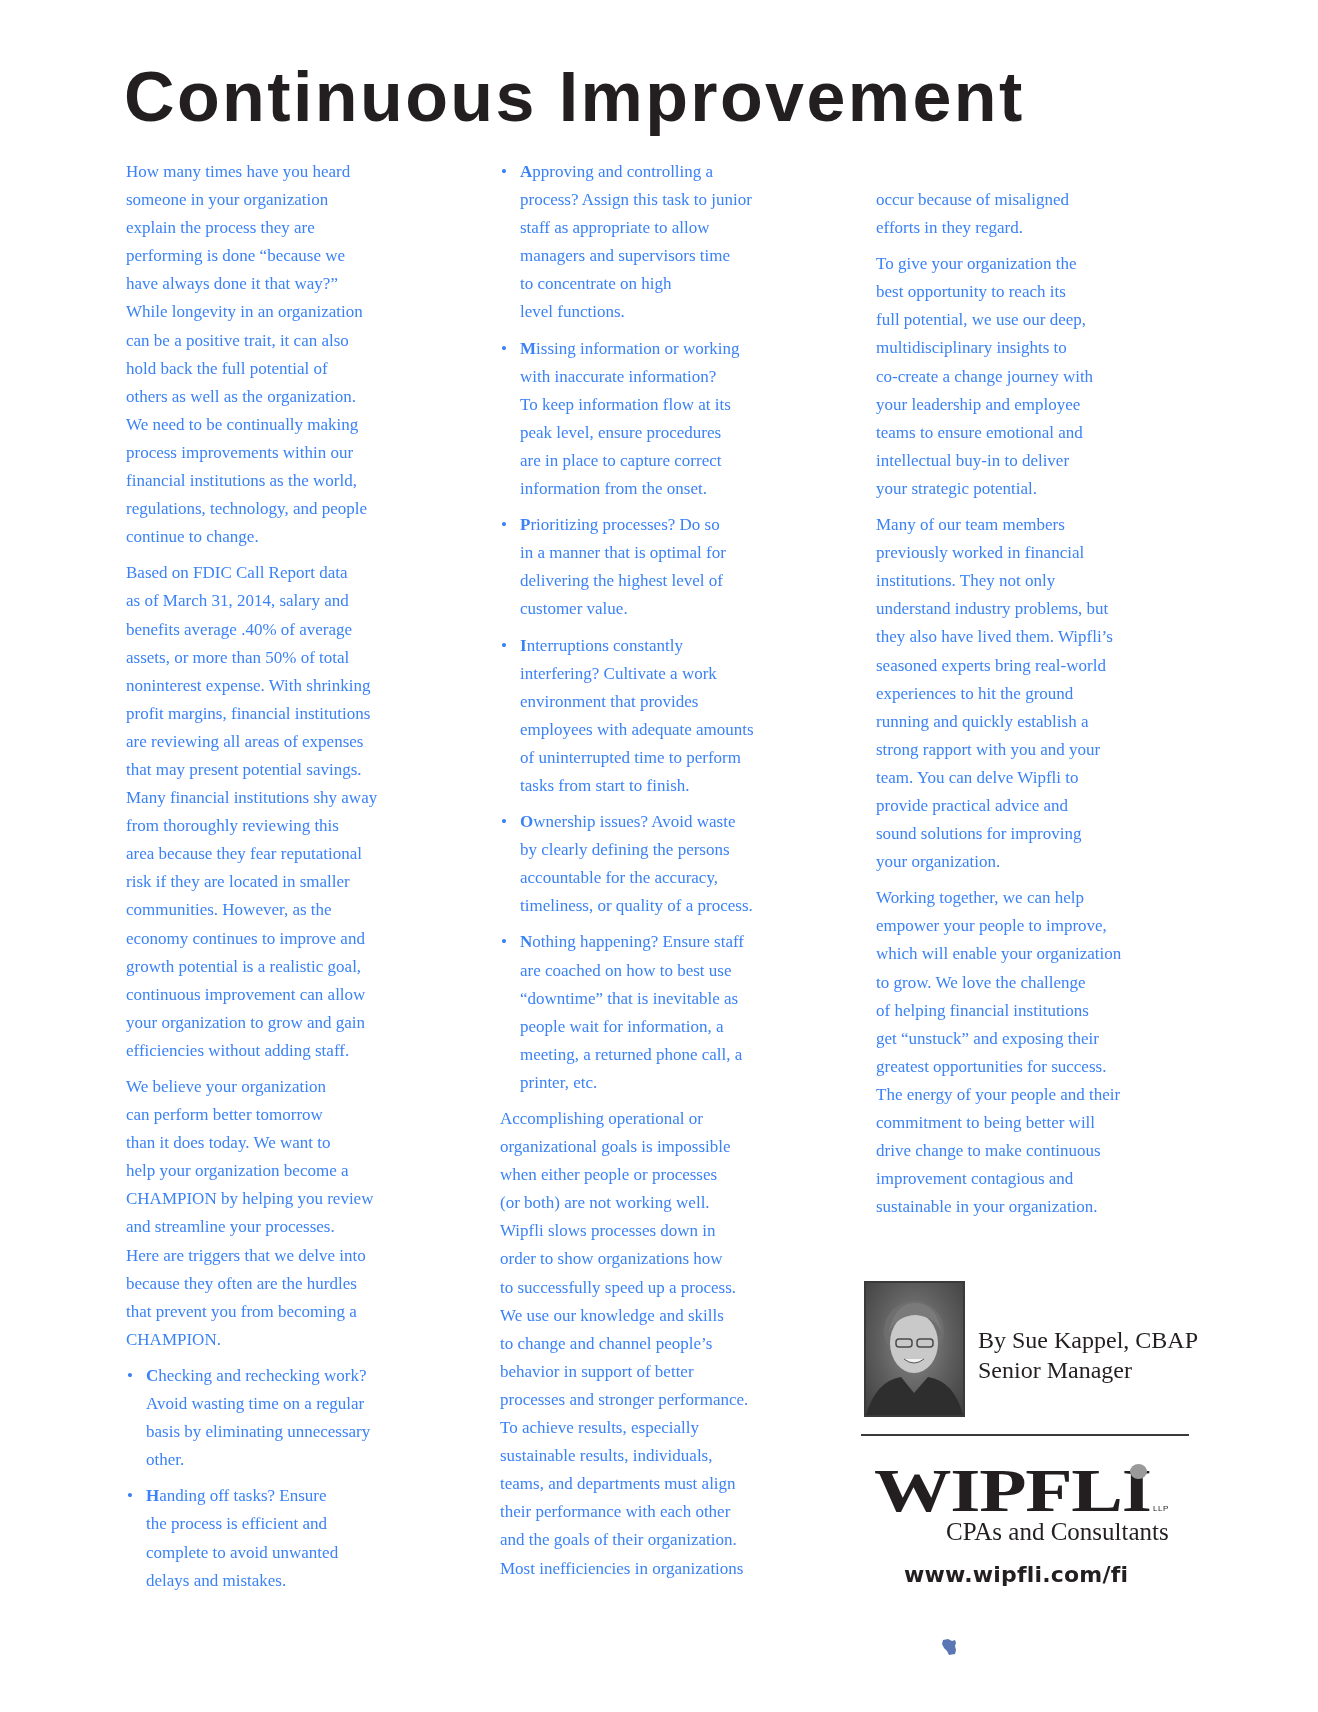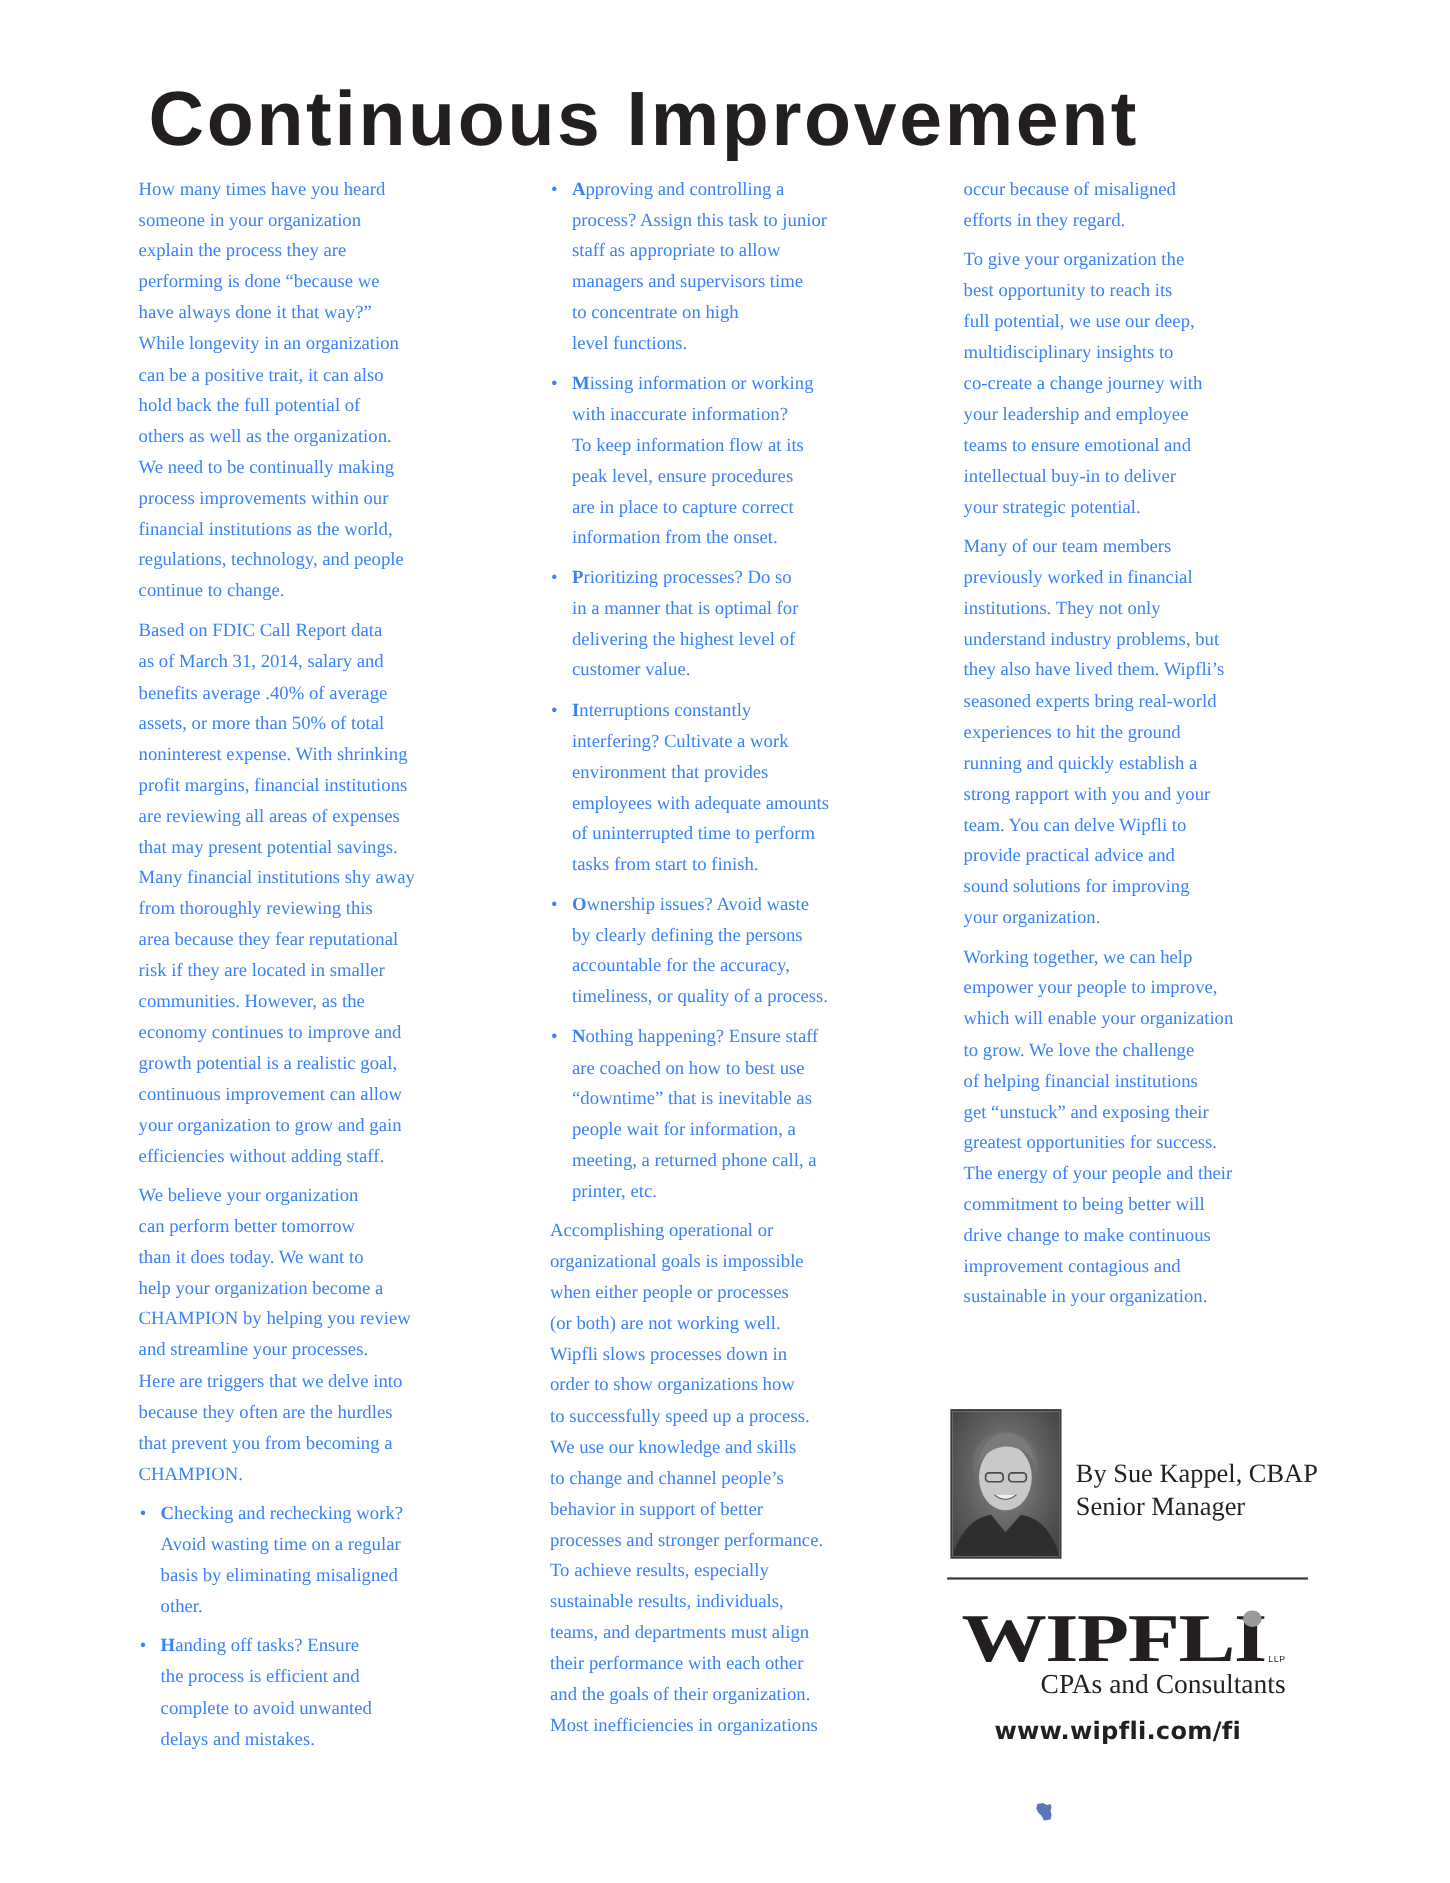--- a/index.html
+++ b/index.html
@@ -8,7 +8,7 @@
       position: absolute; left: 124px; top: 62px;
       font-family: "Liberation Sans", sans-serif; font-weight: bold;
       font-size: 70px; letter-spacing: 2.4px; line-height: 1; color: #231f20;
-      margin: 11px; white-space: nowrap;
+      margin: 0; white-space: nowrap;
     }
     .col {
       position: absolute; top: 158px; width: 345px;

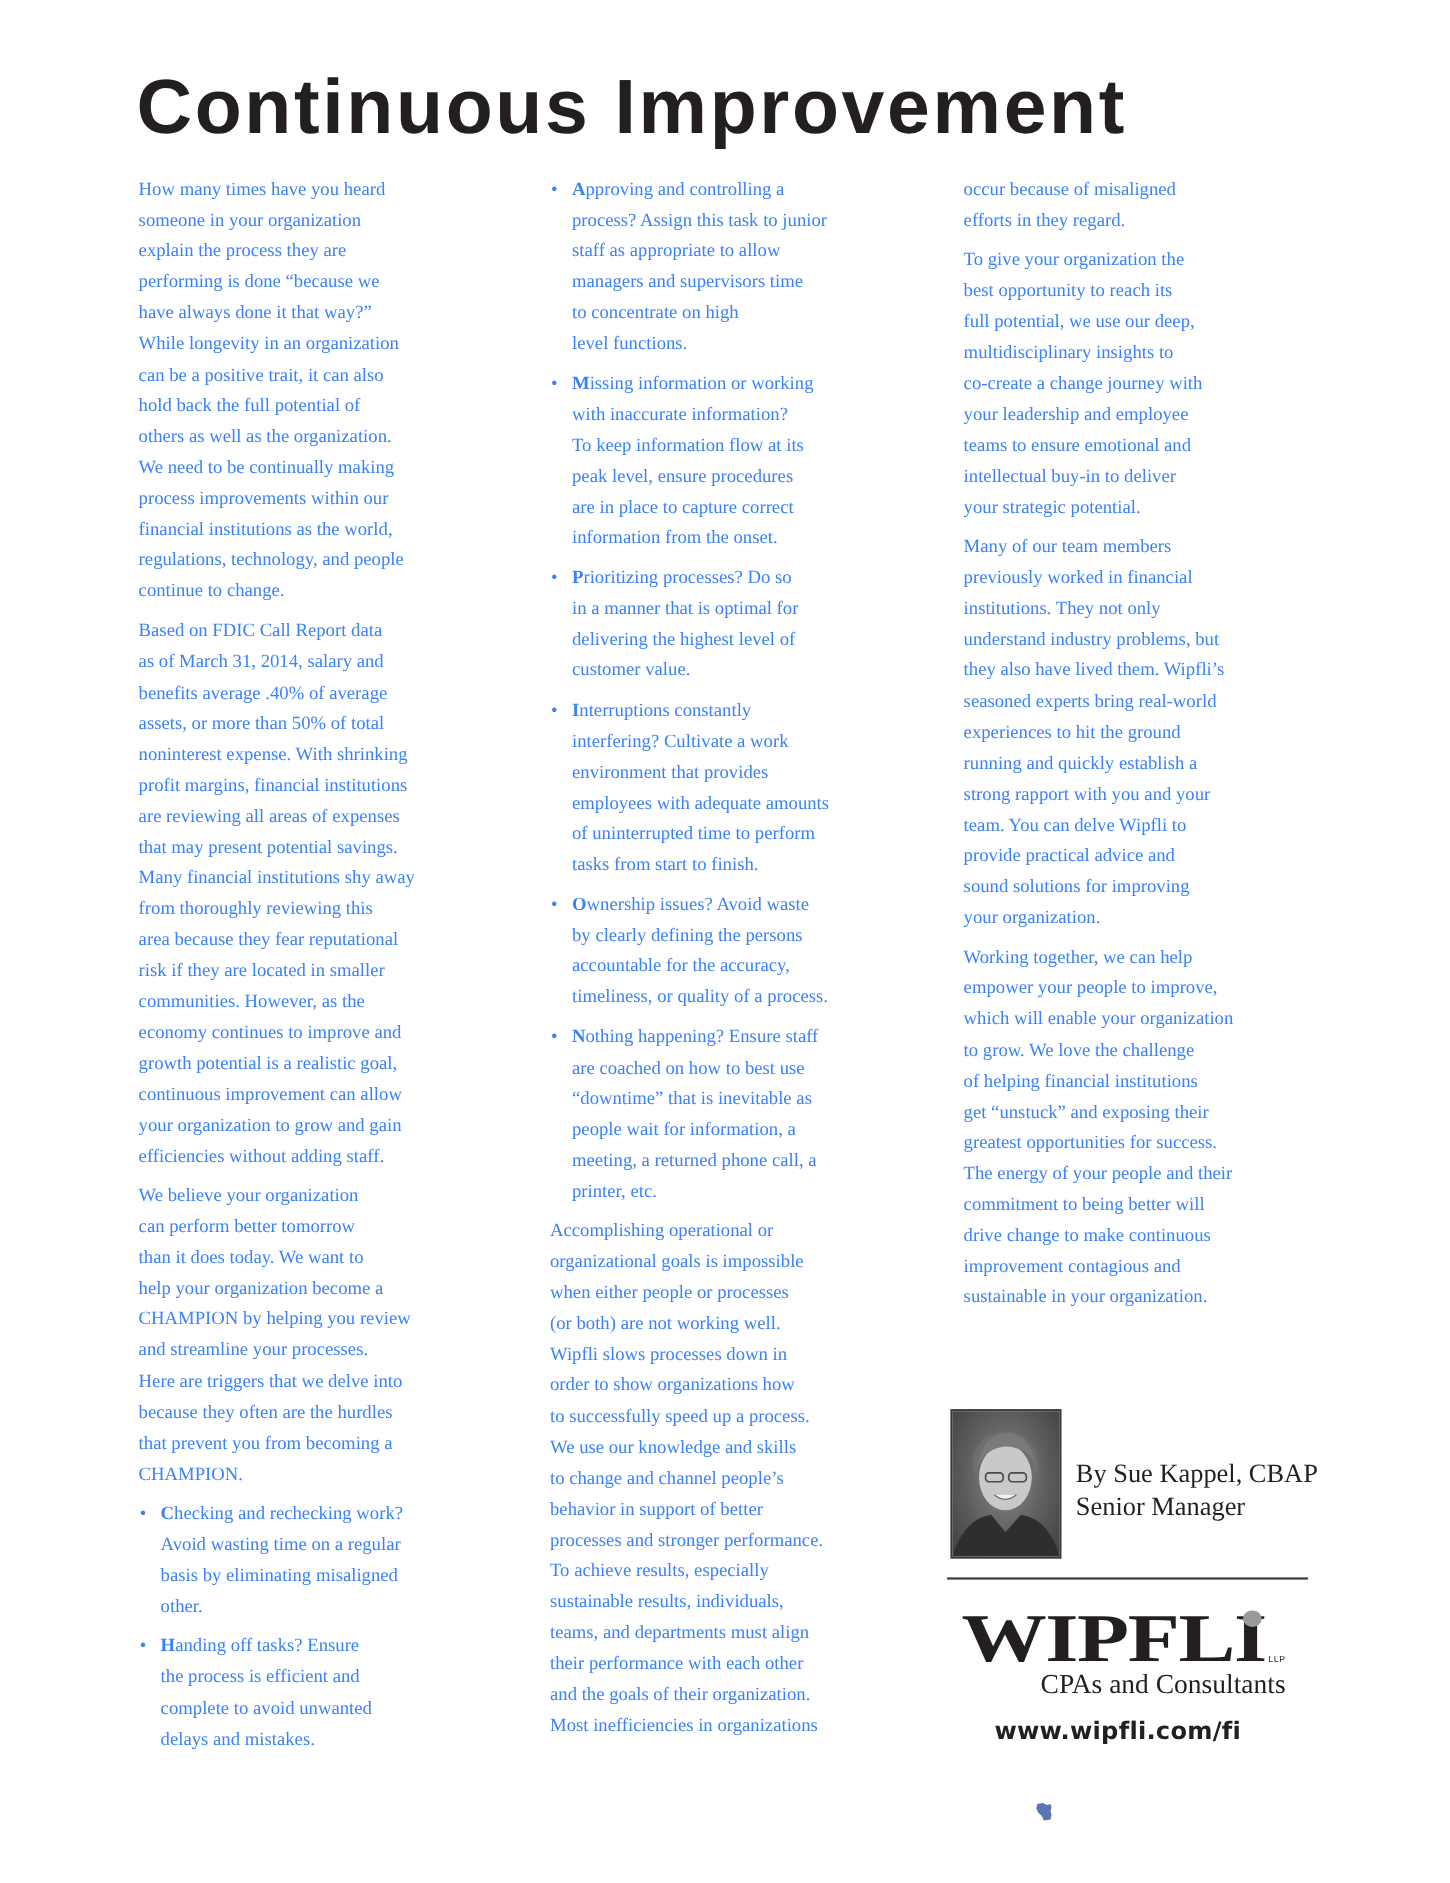--- a/index.html
+++ b/index.html
@@ -16,7 +16,7 @@
     }
     .col1 { left: 126px; }
     .col2 { left: 500px; }
-    .col3 { left: 876px; }
+    .col3 { left: 876px; margin-top: 28px; }
     .col p { margin: 0 0 8px 0; }
     .line { display: block; white-space: nowrap; }
     .bullet { position: relative; padding-left: 20px; margin: 0 0 8px 0; }

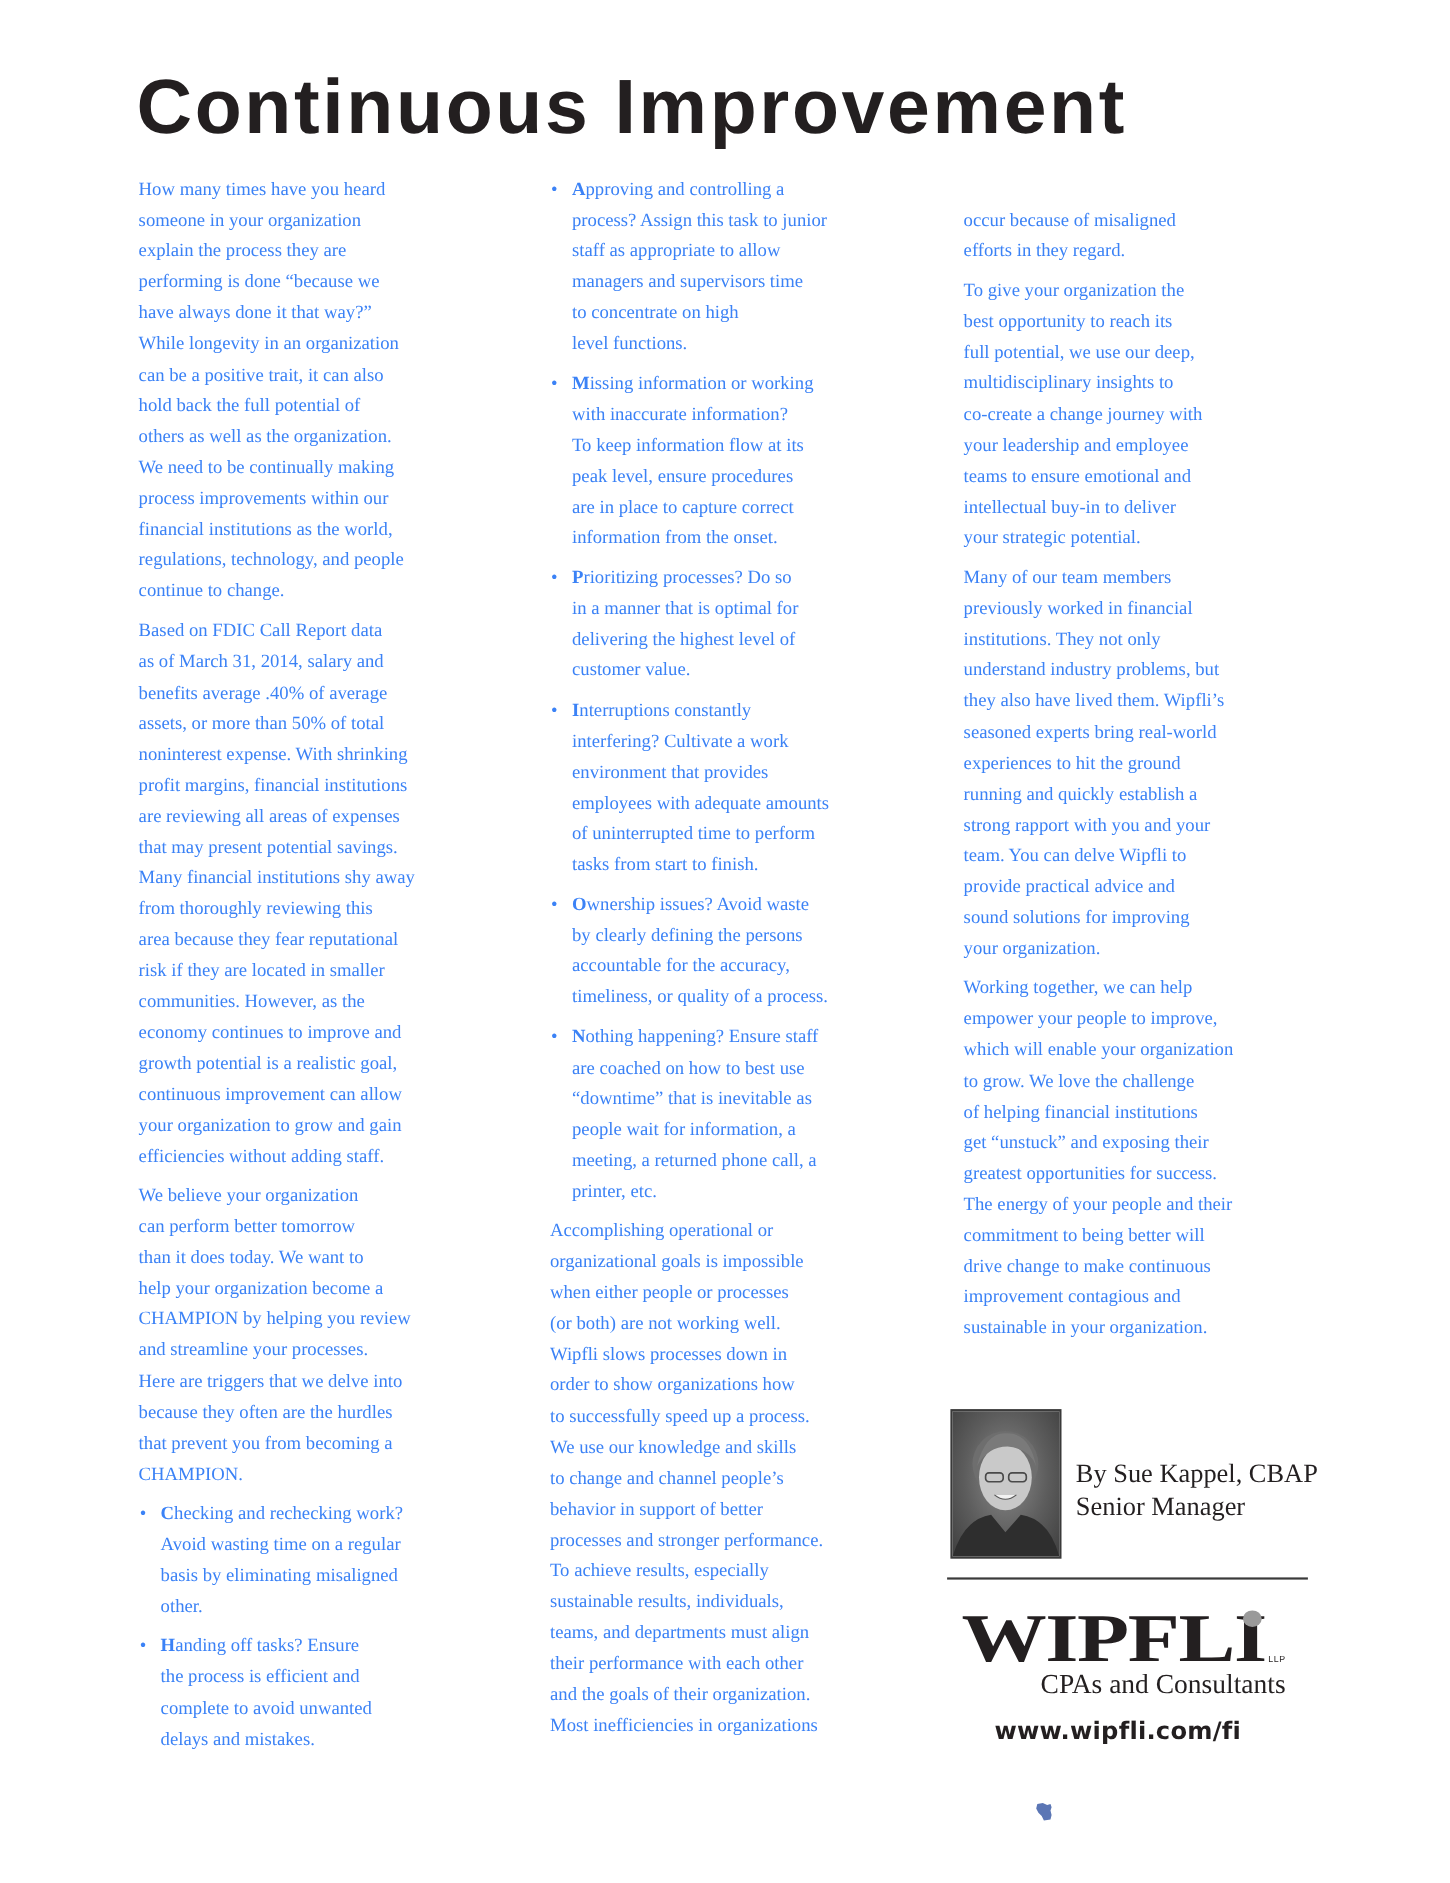--- a/index.html
+++ b/index.html
@@ -119,7 +119,7 @@
         <span class="dot">•</span>
         <span class="line"><b>C</b><span>hecking and rechecking work?</span></span>
         <span class="line">Avoid wasting time on a regular</span>
-        <span class="line">basis by eliminating misaligned</span>
+        <span class="line">basis by eliminating unnecessary</span>
         <span class="line">other.</span>
       </div>
       <div class="bullet">

